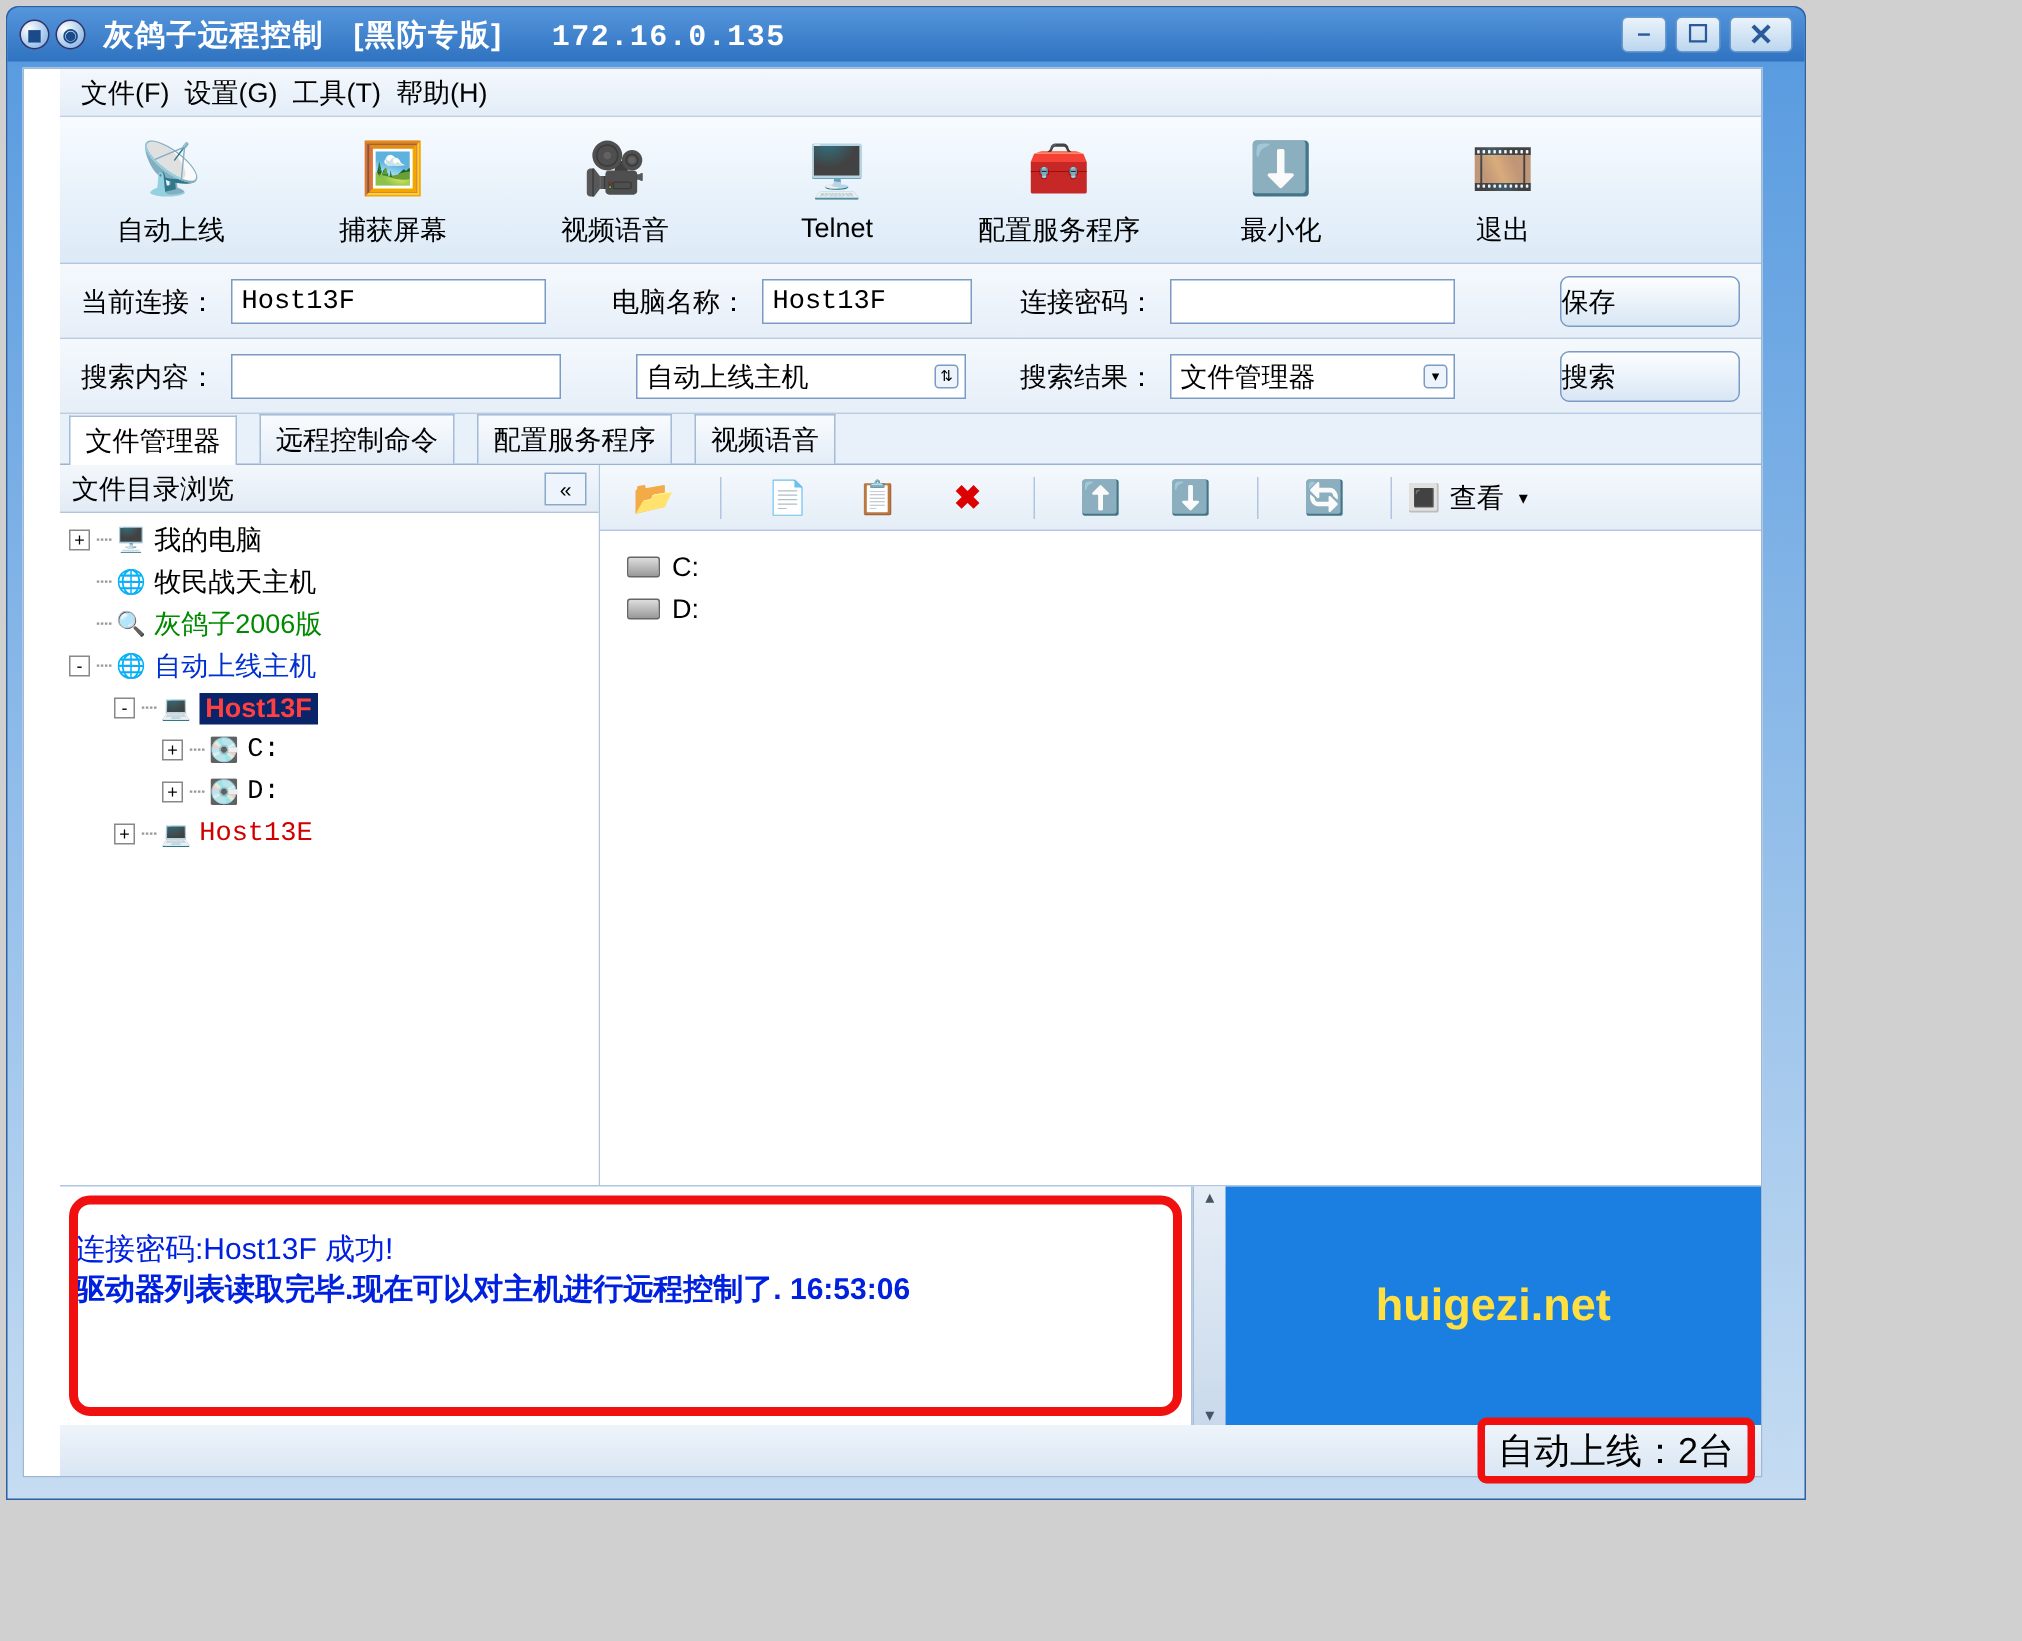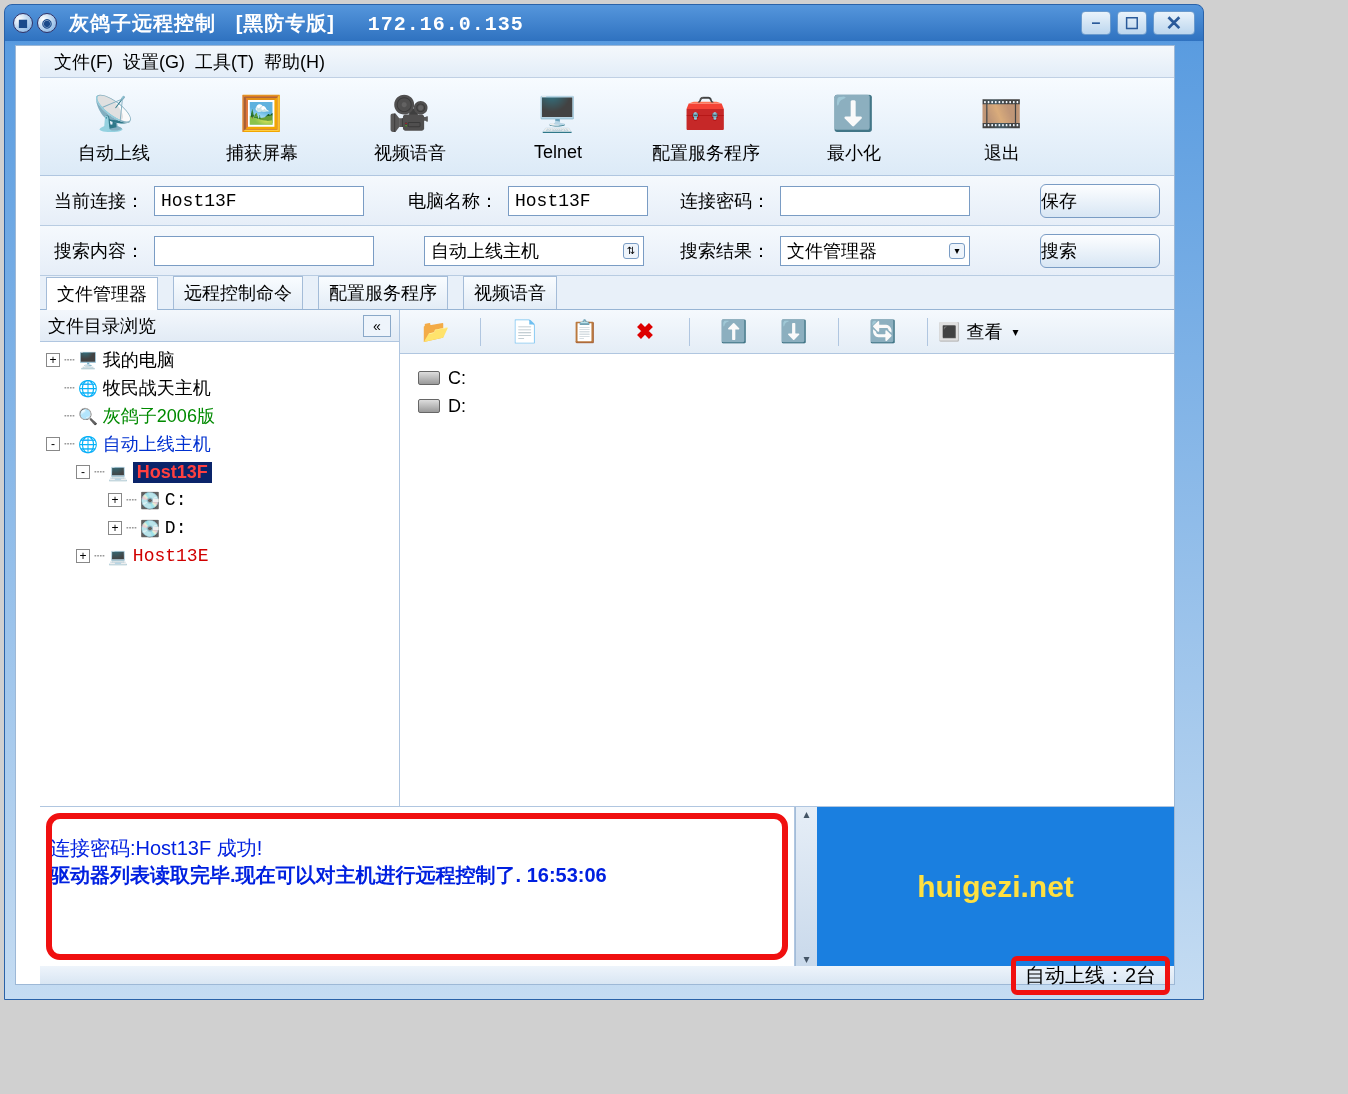--- a/index.html
+++ b/index.html
@@ -79,7 +79,7 @@
 .brandwrap { display:flex; flex:1; }
 .brand-scroll { width:22px; background:linear-gradient(#e6eef7,#c9d9eb); border-left:1px solid #a3bcd8; display:flex; flex-direction:column; justify-content:space-between; align-items:center; font-size:12px; color:#456; }
 
-.statusbar { height:18px; background:linear-gradient(#eef4fb,#d9e6f3); display:flex; align-items:center; justify-content:flex-end; padding:0 10px; font-size:20px; }
+.statusbar { height:34px; background:linear-gradient(#eef4fb,#d9e6f3); display:flex; align-items:center; justify-content:flex-end; padding:0 10px; font-size:24px; }
 .statusframe { position:relative; padding:2px 8px; }
 .statusframe .redbox { position:absolute; inset:-4px -6px; border:5px solid #f01010; border-radius:6px; pointer-events:none; }
 </style>

